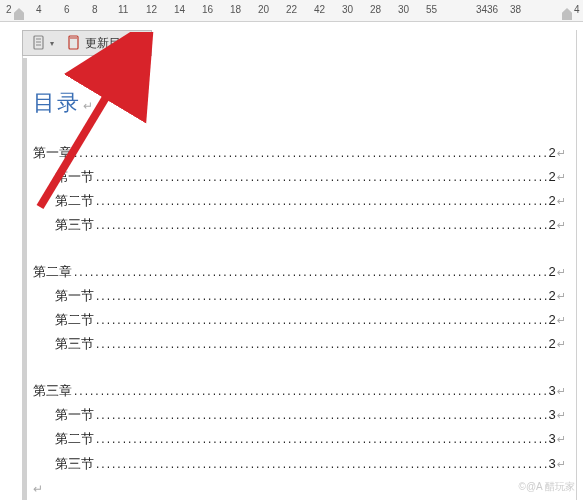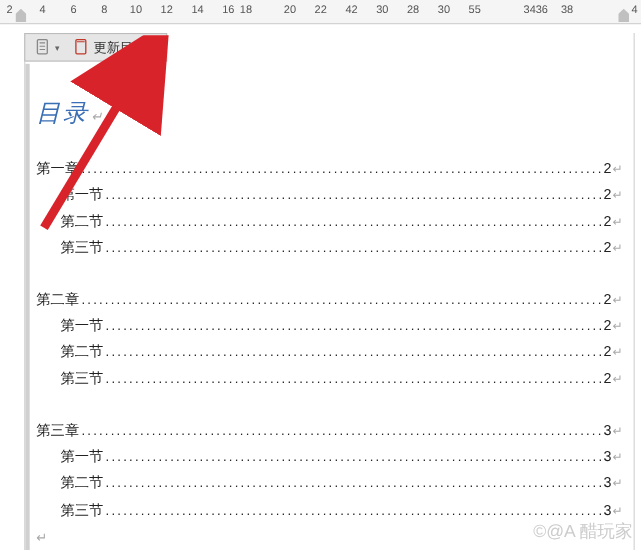--- a/index.html
+++ b/index.html
@@ -146,7 +146,7 @@
   <span class="tick" style="left:36px">4</span>
   <span class="tick" style="left:64px">6</span>
   <span class="tick" style="left:92px">8</span>
-  <span class="tick" style="left:118px">10</span>
+  <span class="tick" style="left:118px">11</span>
   <span class="tick" style="left:146px">12</span>
   <span class="tick" style="left:174px">14</span>
   <span class="tick" style="left:202px">16</span>

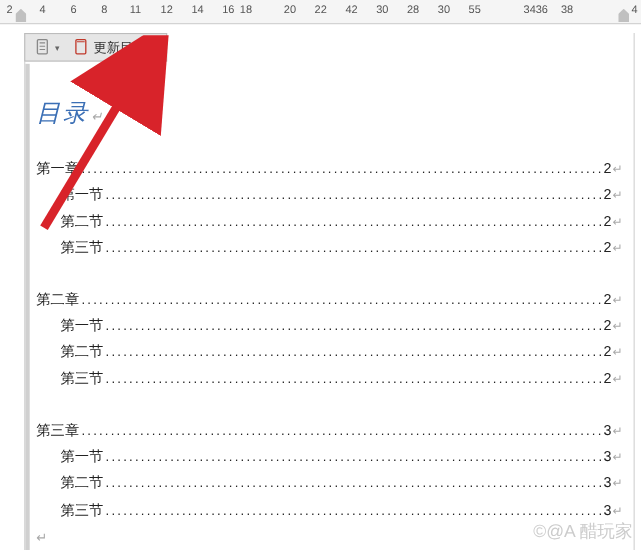--- a/index.html
+++ b/index.html
@@ -150,7 +150,7 @@
   <span class="tick" style="left:146px">12</span>
   <span class="tick" style="left:174px">14</span>
   <span class="tick" style="left:202px">16</span>
-  <span class="tick" style="left:218px">18</span>
+  <span class="tick" style="left:230px">18</span>
   <span class="tick" style="left:258px">20</span>
   <span class="tick" style="left:286px">22</span>
   <span class="tick" style="left:314px">42</span>

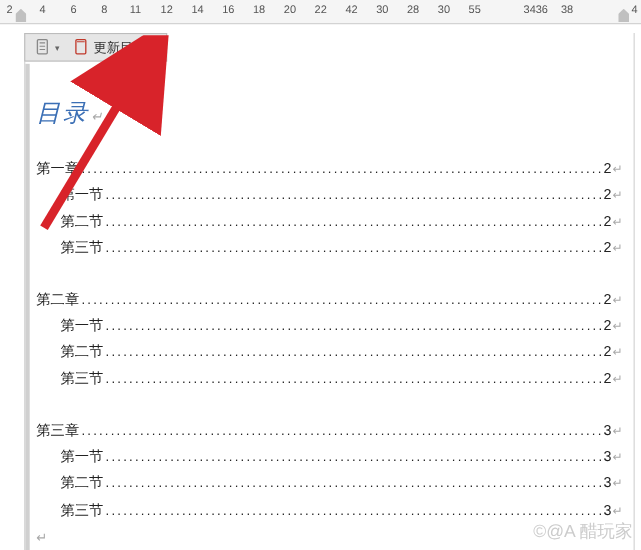--- a/index.html
+++ b/index.html
@@ -86,7 +86,6 @@
     font-weight: normal;
     margin: 28px 0 12px 2px;
     letter-spacing: 2px;
-    font-style: italic;
   }
   .para-mark {
     font-size: 12px;

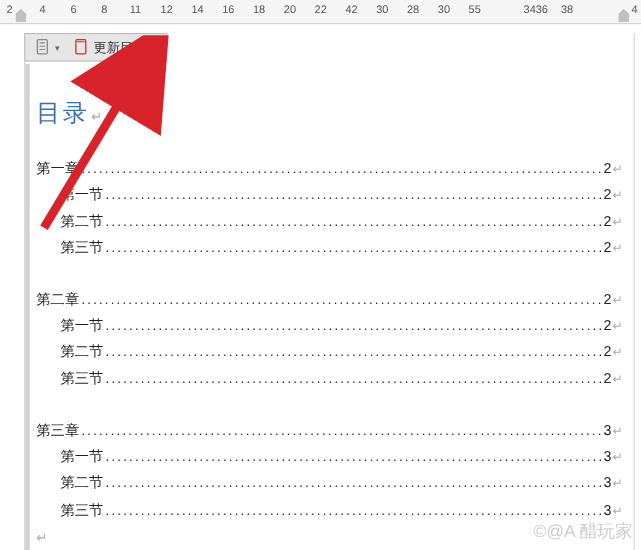--- a/index.html
+++ b/index.html
@@ -132,7 +132,7 @@
     position: absolute;
     right: 8px;
     bottom: 6px;
-    font-size: 16px;
+    font-size: 10px;
     color: #ccc;
   }
 </style>

